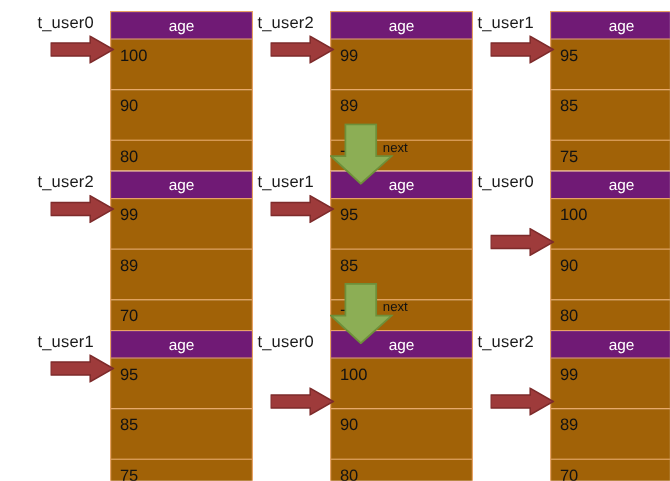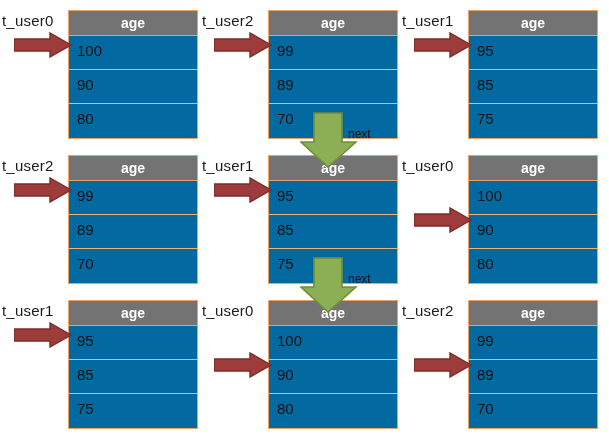--- a/index.html
+++ b/index.html
@@ -20,6 +20,7 @@
     position: absolute;
     width: 200px;
     height: 145px;
+    margin-left: 32px;
   }
   .row0 { top: 0px; }
   .row1 { top: 145px; }

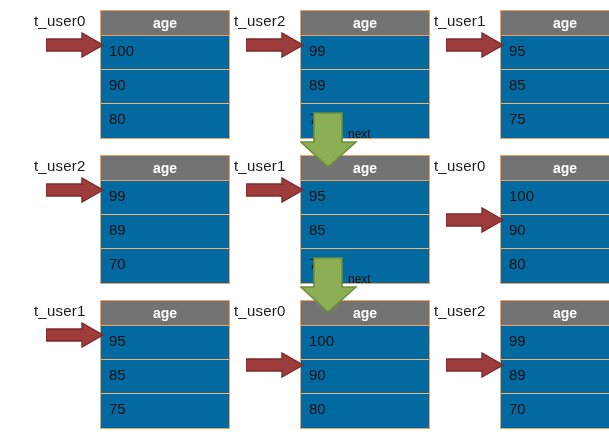--- a/index.html
+++ b/index.html
@@ -53,9 +53,9 @@
     background: #ffffff;
   }
   .table .hdr {
-    background: #737373;
+    background: #701a75;
     color: #ffffff;
-    font-weight: bold;
+    font-weight: normal;
     font-size: 14px;
     text-align: center;
     height: 25px;

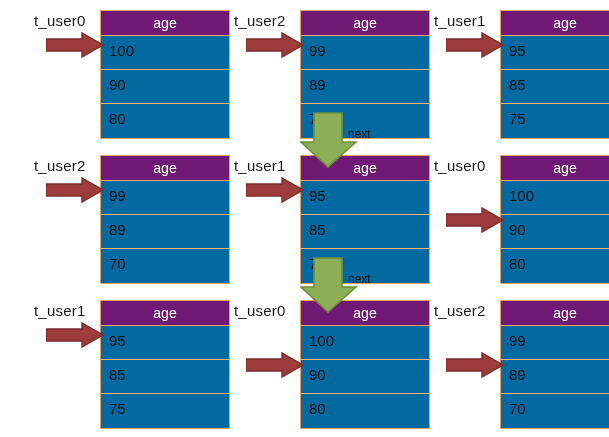--- a/index.html
+++ b/index.html
@@ -64,14 +64,14 @@
     border-bottom: 1px solid #e8a264;
   }
   .table .cell {
-    height: 34px;
+    height: 46px;
     line-height: 30px;
     box-sizing: border-box;
     font-size: 15px;
     color: #121212;
     padding-left: 8px;
     border-bottom: 1px solid #f0b275;
-    background: #0369a1;
+    background: #a16207;
   }
   .table .cell.last {
     border-bottom: none;

